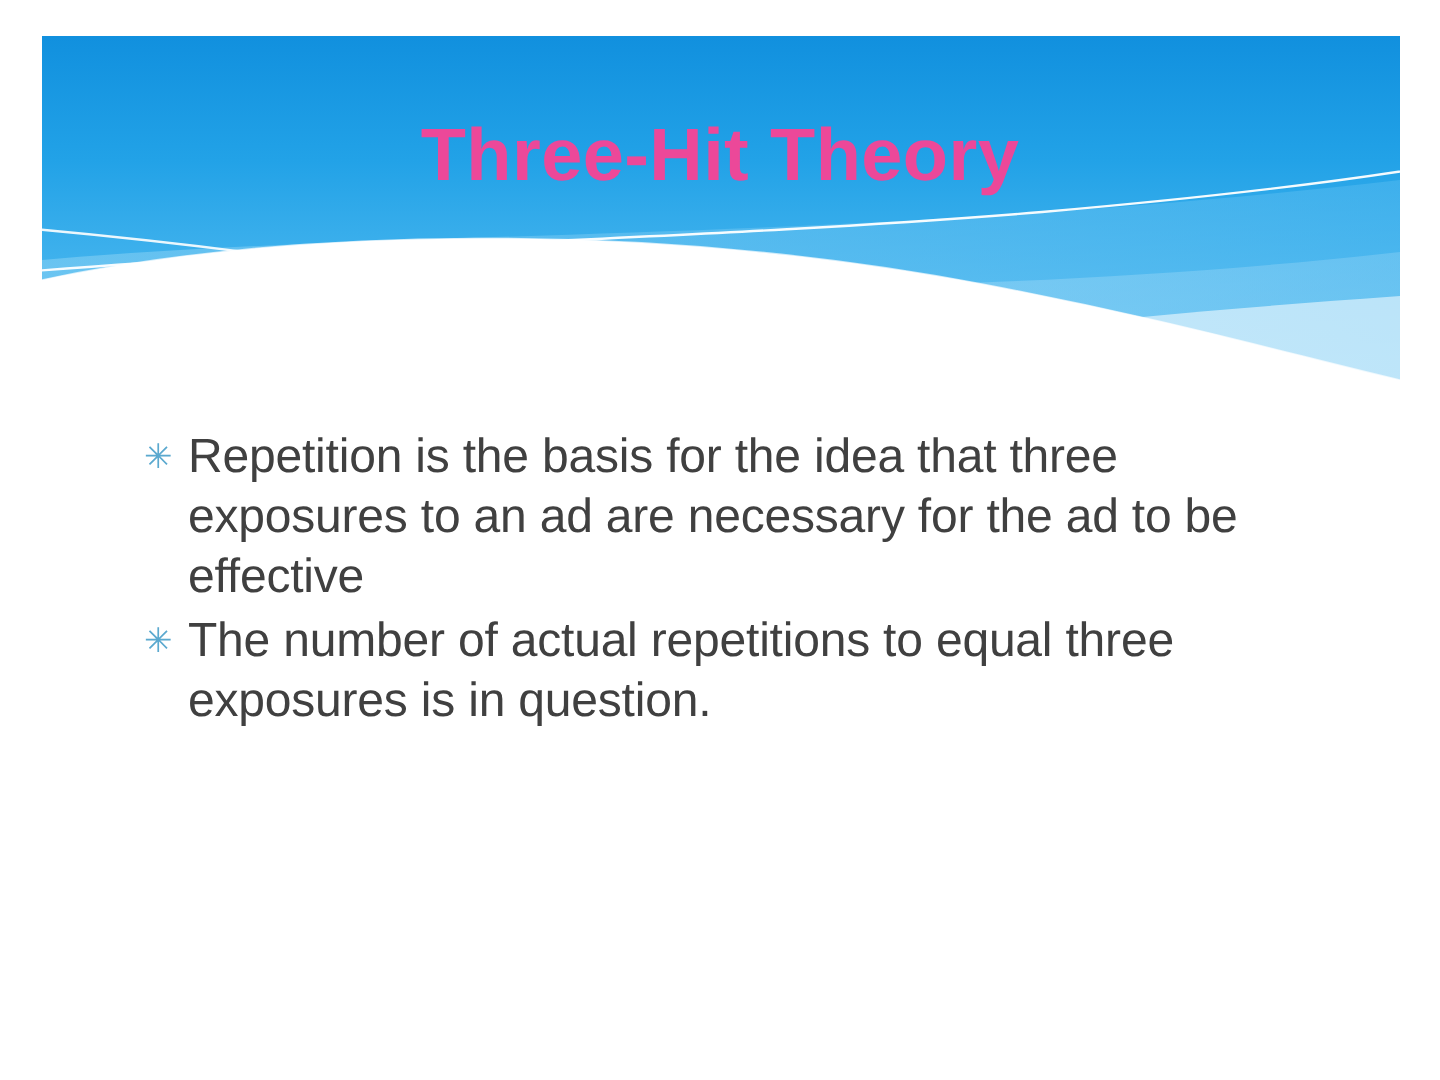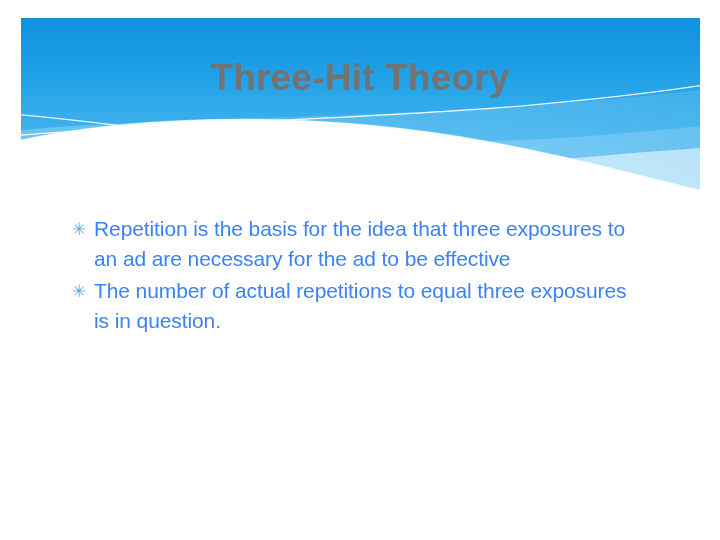--- a/index.html
+++ b/index.html
@@ -44,7 +44,7 @@
     font-size: 37px;
     font-weight: bold;
     letter-spacing: 0.2px;
-    color: #737373;
+    color: #ec4899;
     line-height: 46px;
     white-space: nowrap;
     z-index: 5;

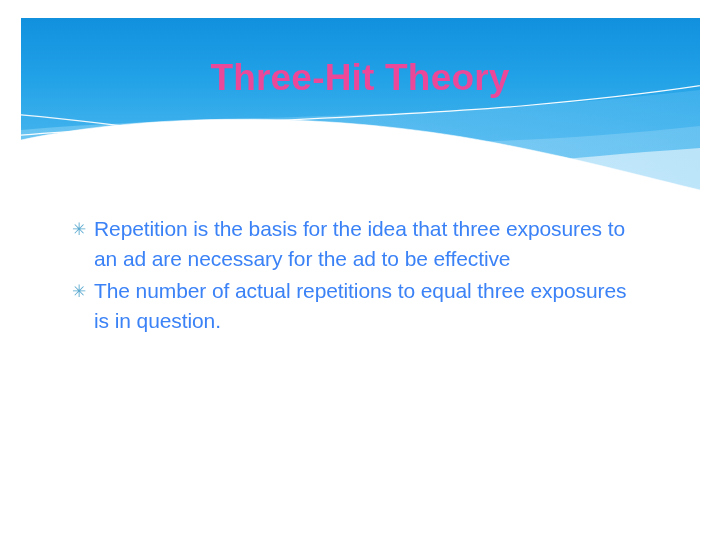--- a/index.html
+++ b/index.html
@@ -76,9 +76,9 @@
   .bullet-text {
     flex: 1 1 auto;
     font-family: "Liberation Sans", sans-serif;
-    font-size: 21px;
+    font-size: 24px;
     line-height: 30px;
-    color: #3b82f6;
+    color: #404040;
     letter-spacing: -0.1px;
   }
 </style>

